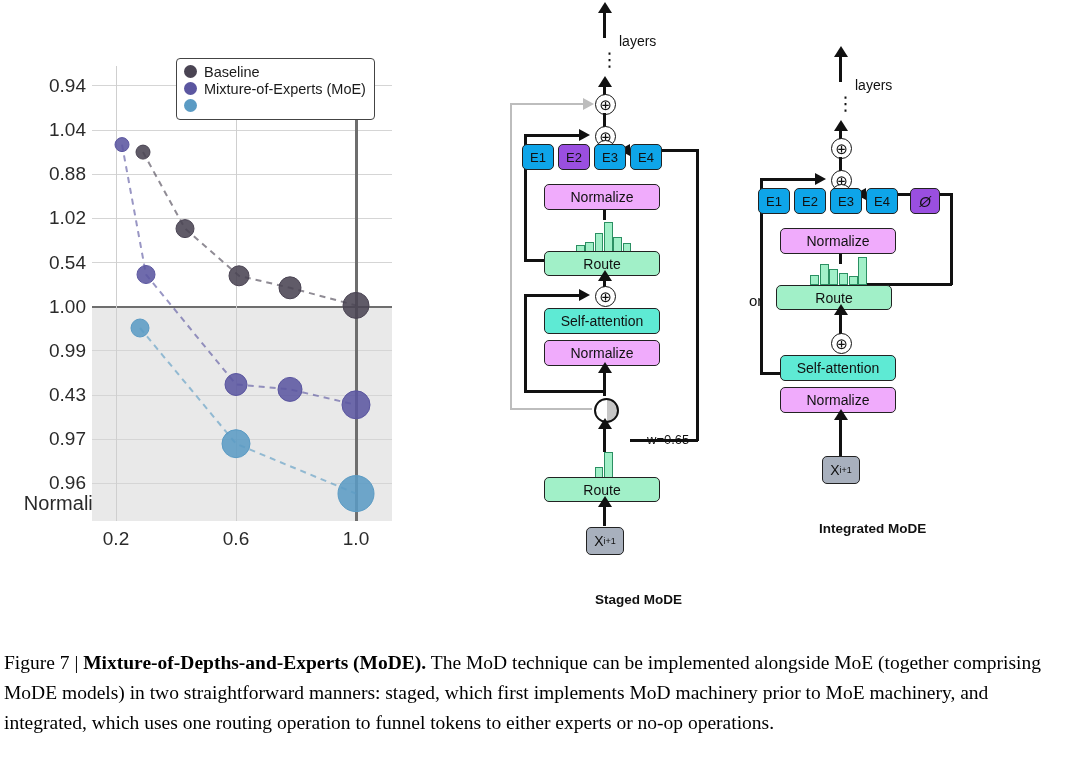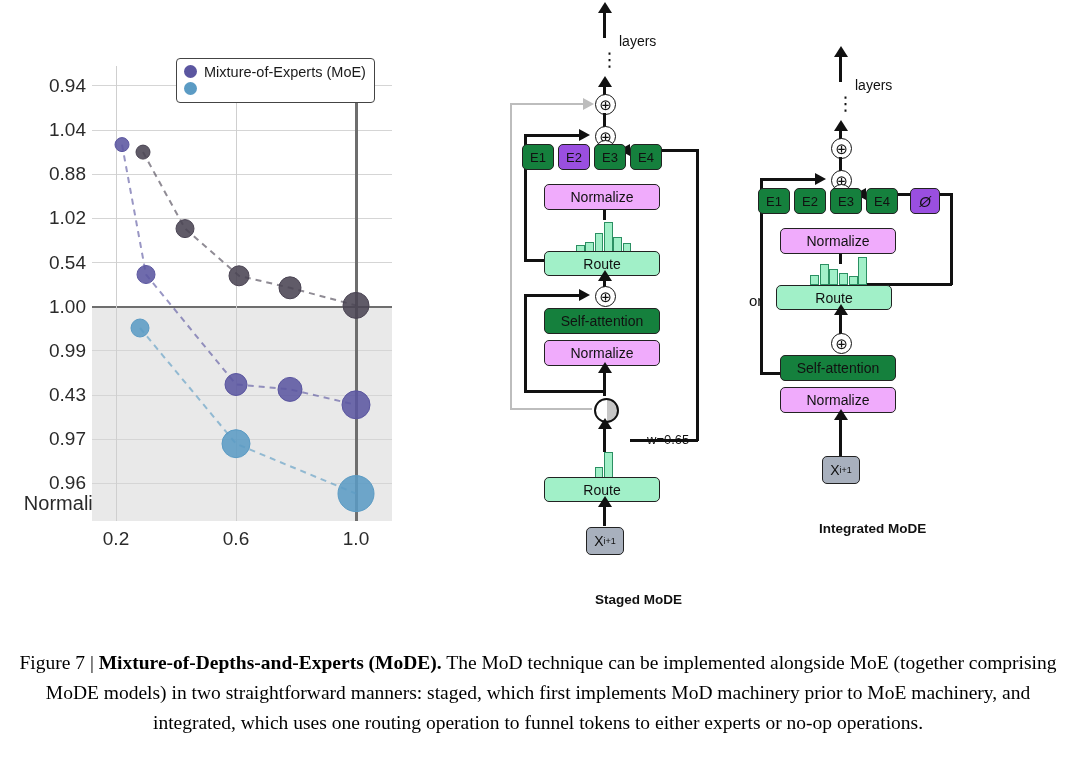--- a/index.html
+++ b/index.html
@@ -117,6 +117,10 @@
 
     <div id="legend-box">
         <div class="legend-row">
+          <span class="legend-dot" style="background: rgb(74, 68, 83);"></span>
+          <span class="legend-text">Baseline</span>
+        </div>
+        <div class="legend-row">
           <span class="legend-dot" style="background: rgb(91, 86, 160);"></span>
           <span class="legend-text">Mixture-of-Experts (MoE)</span>
         </div>

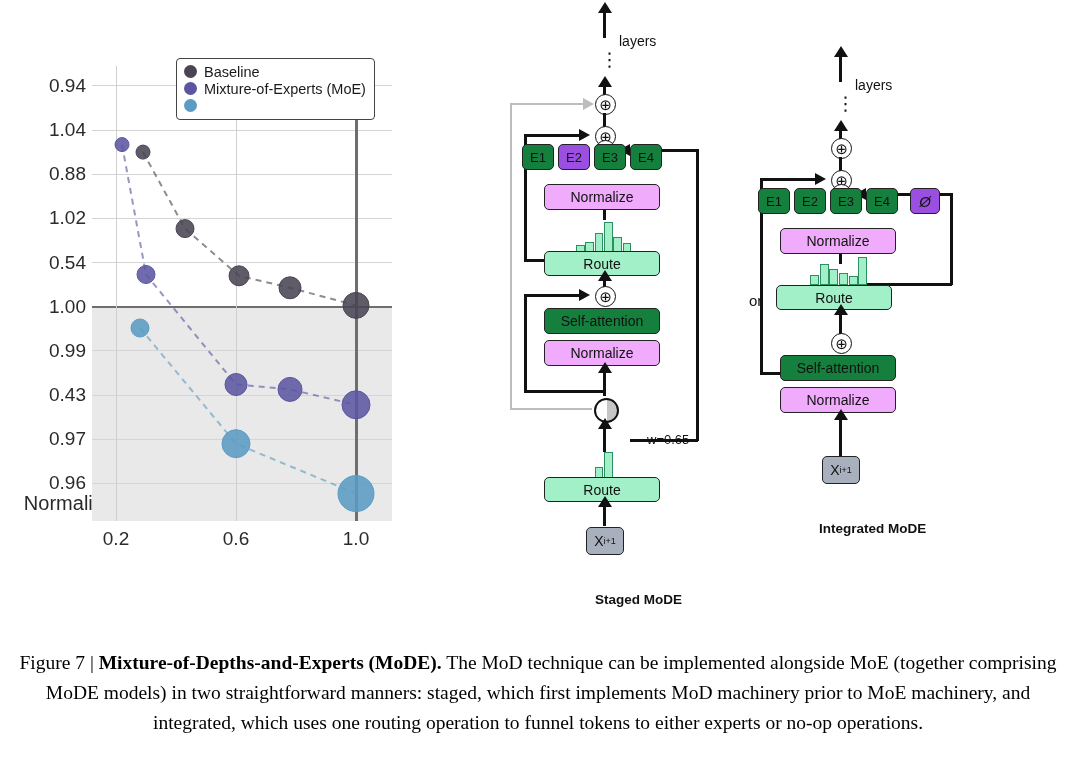--- a/index.html
+++ b/index.html
@@ -30,7 +30,7 @@
   .n-norm{background:#f0abfc;}
   .n-attn{background:#15803d;}
   .n-route{background:#a1f0c8;}
-  .n-expert{background:#15803d;font-size:13px;}
+  .n-expert{background:#0ea5e9;font-size:13px;}
   .n-expert-on{background:#9a4fe0;}
   .n-noop{background:#9a4fe0;font-size:15px;}
   .n-input{background:#a8b0bd;font-size:14px;}

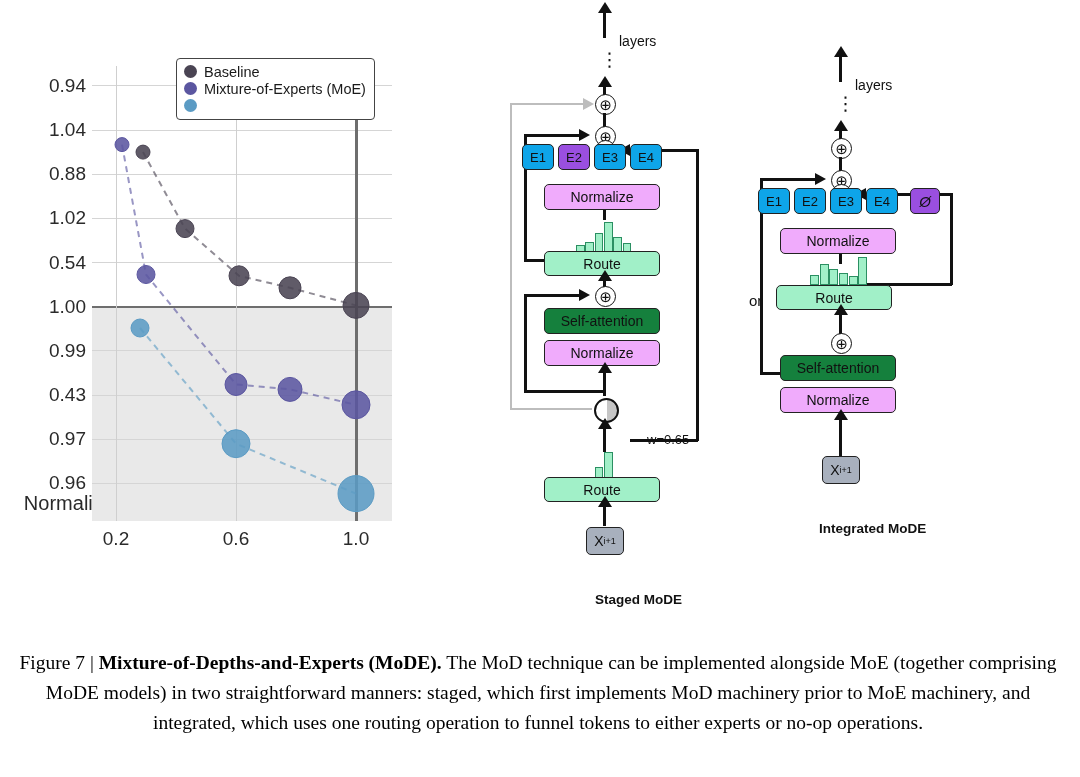--- a/index.html
+++ b/index.html
@@ -28,7 +28,7 @@
   .diagram{position:absolute;top:0;}
   .node{position:absolute;box-sizing:border-box;border:1.8px solid #222;border-radius:5px;display:flex;align-items:center;justify-content:center;font-size:14px;color:#111;white-space:nowrap;}
   .n-norm{background:#f0abfc;}
-  .n-attn{background:#15803d;}
+  .n-attn{background:#5eead4;}
   .n-route{background:#a1f0c8;}
   .n-expert{background:#0ea5e9;font-size:13px;}
   .n-expert-on{background:#9a4fe0;}

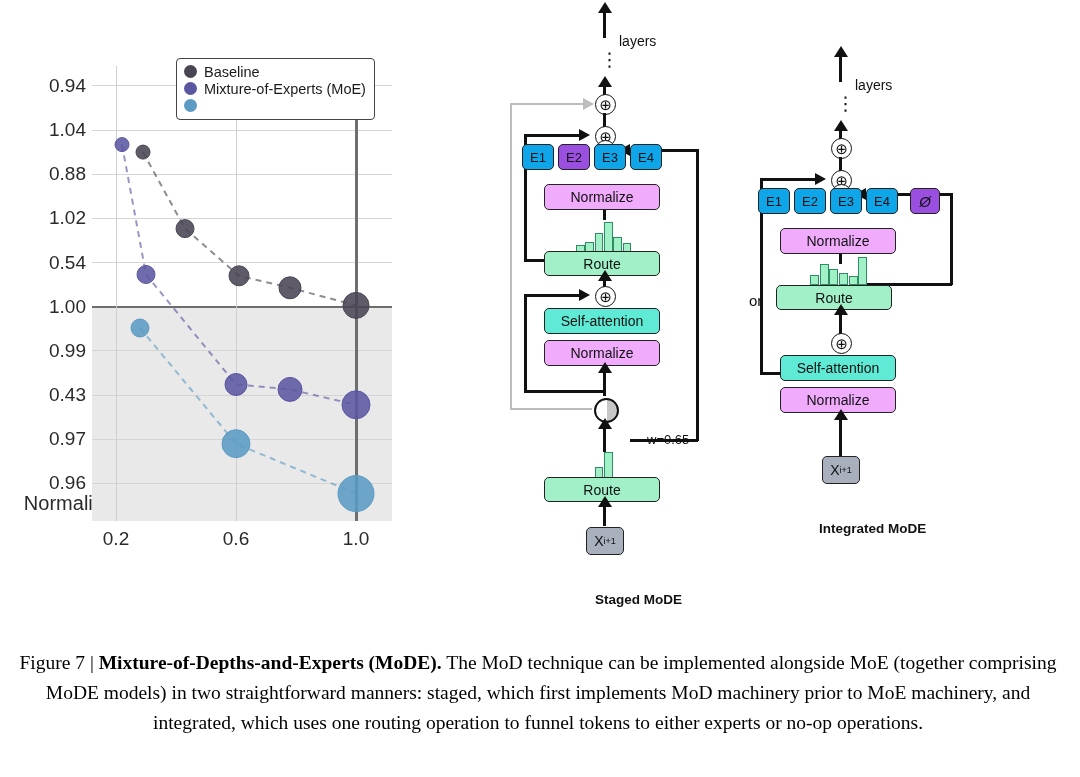--- a/index.html
+++ b/index.html
@@ -50,7 +50,7 @@
   .sub{font-size:9px;vertical-align:sub;}
 
   
-  #caption{position:absolute;left:4px;top:648px;width:1068px;font-family:"Liberation Serif",serif;font-size:19.5px;line-height:30px;color:#000;text-align:center;}
+  #caption{position:absolute;left:4px;top:648px;width:1068px;font-family:"Liberation Serif",serif;font-size:19.5px;line-height:30px;color:#000;text-align:left;}
   #caption b{font-weight:bold;}
 </style>
 </head>

